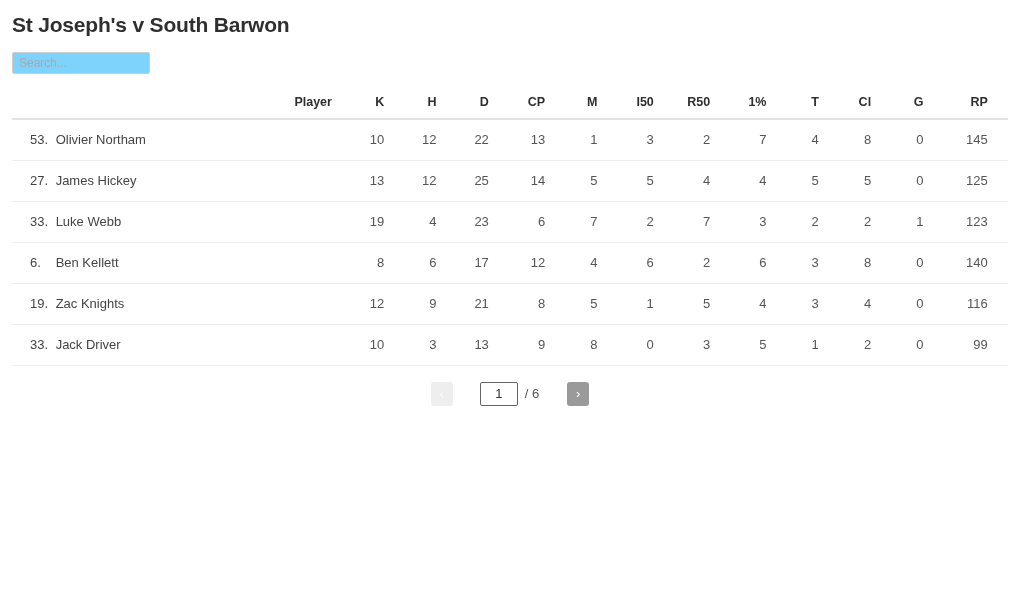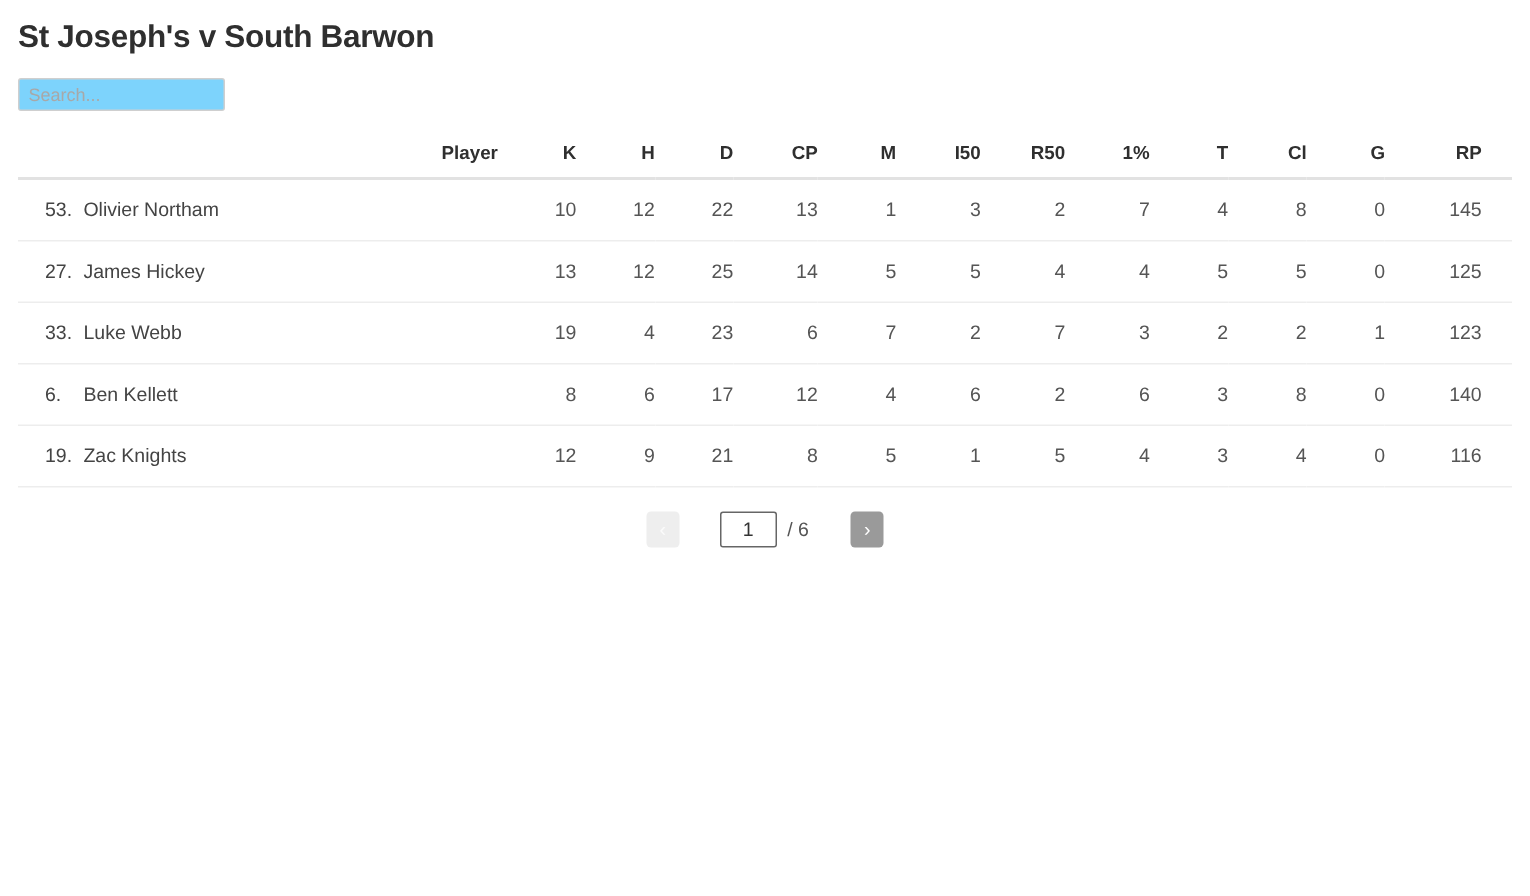--- a/index.html
+++ b/index.html
@@ -261,6 +261,22 @@
           <td>116</td>
           <td></td>
         </tr>
+        <tr>
+          <td class="player-cell"><span class="player-num">33.</span> <span>Jack Driver</span></td>
+          <td>10</td>
+          <td>3</td>
+          <td>13</td>
+          <td>9</td>
+          <td>8</td>
+          <td>0</td>
+          <td>3</td>
+          <td>5</td>
+          <td>1</td>
+          <td>2</td>
+          <td>0</td>
+          <td>99</td>
+          <td></td>
+        </tr>
       </tbody>
   </table>
 

